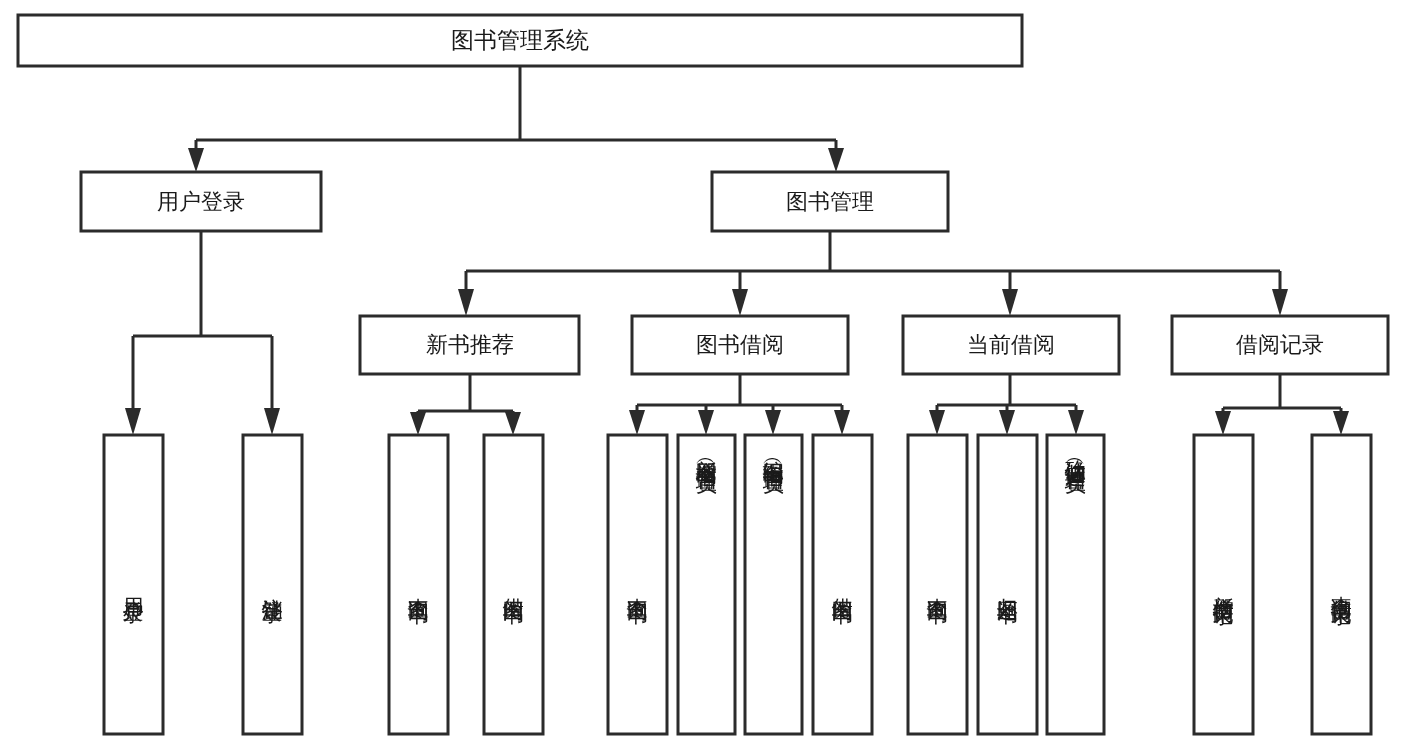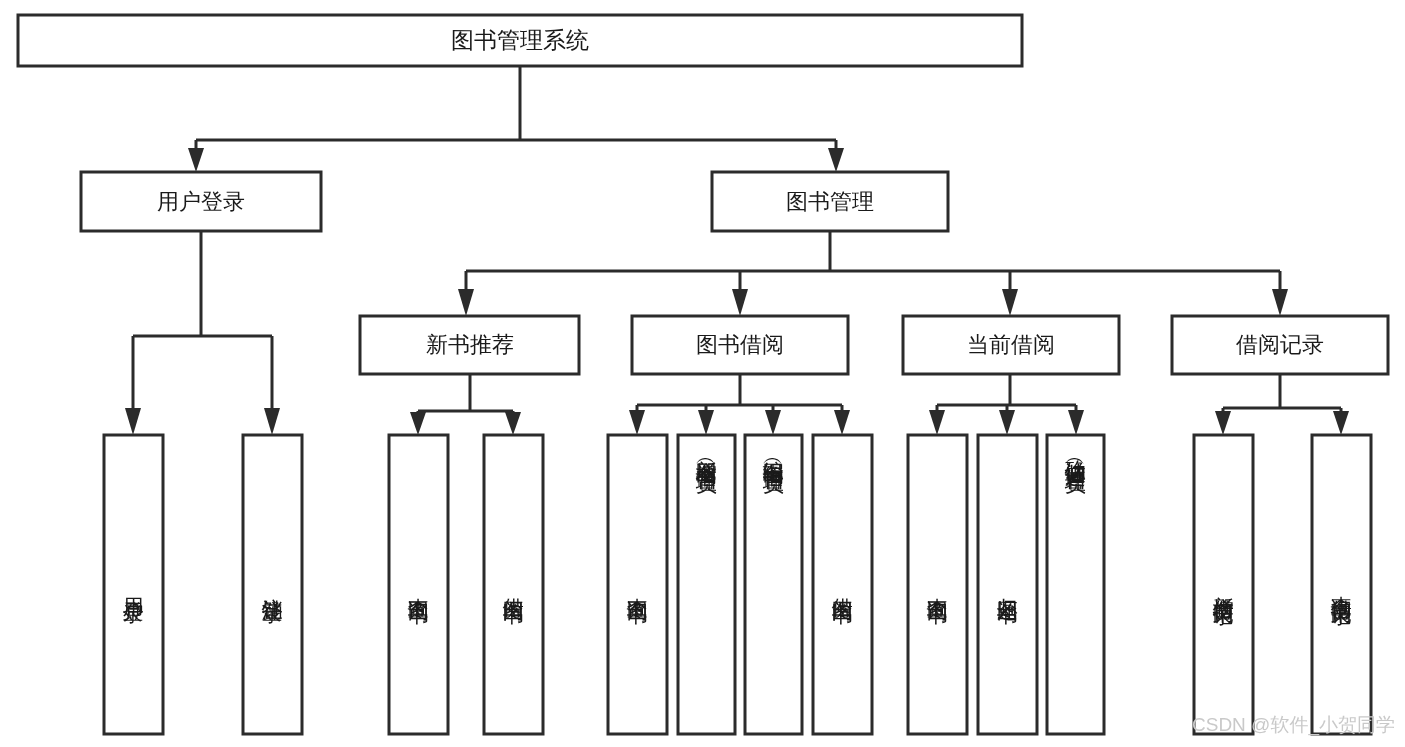--- a/index.html
+++ b/index.html
@@ -247,7 +247,6 @@
     <span class="vlabel-text">查询借阅记录</span>
   </div>
 
-  <div class="watermark">CSDN @软件_小贺同学</div>
 
 </div>
 

